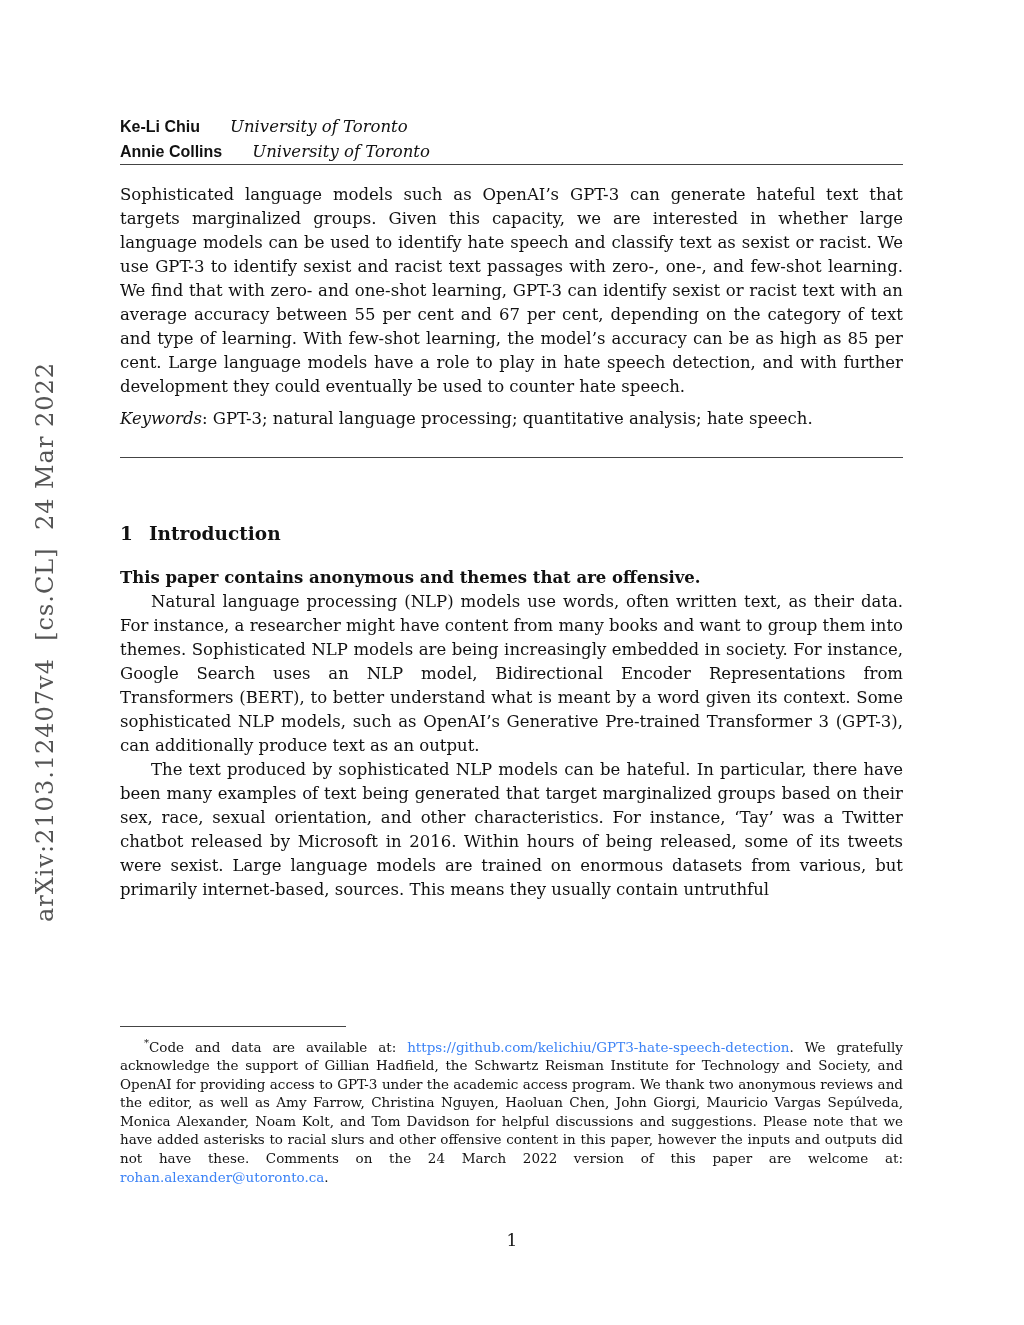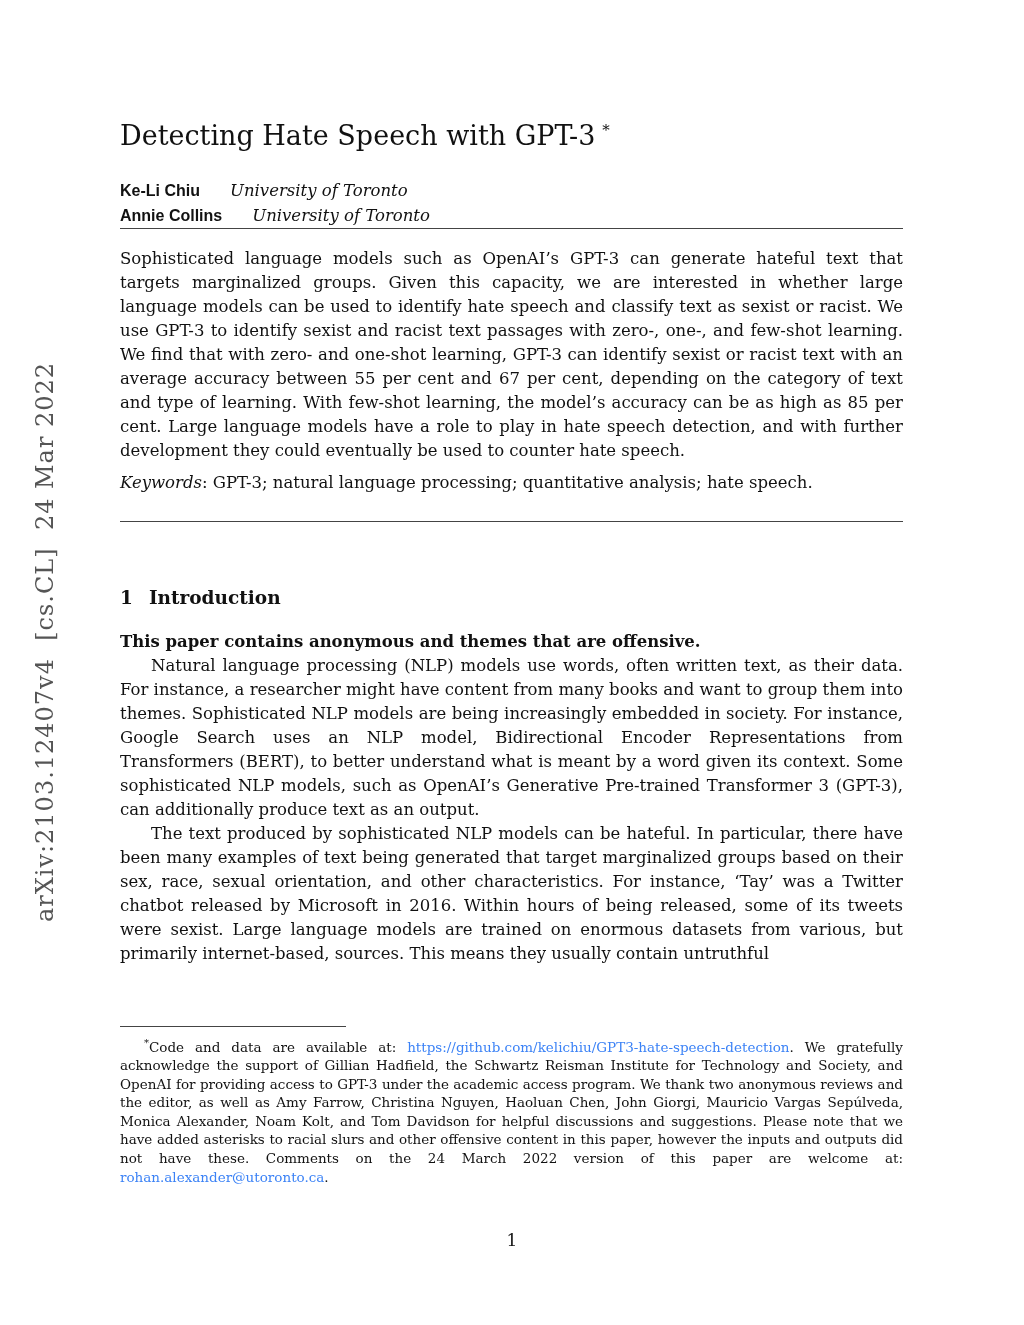--- a/index.html
+++ b/index.html
@@ -130,7 +130,6 @@
 
   <div class="content">
 
-    <h1 class="title"><span>Detecting Hate Speech with GPT-3</span><sup class="title-star">*</sup></h1>
 
     <div class="authors">
       <div class="author-row">

